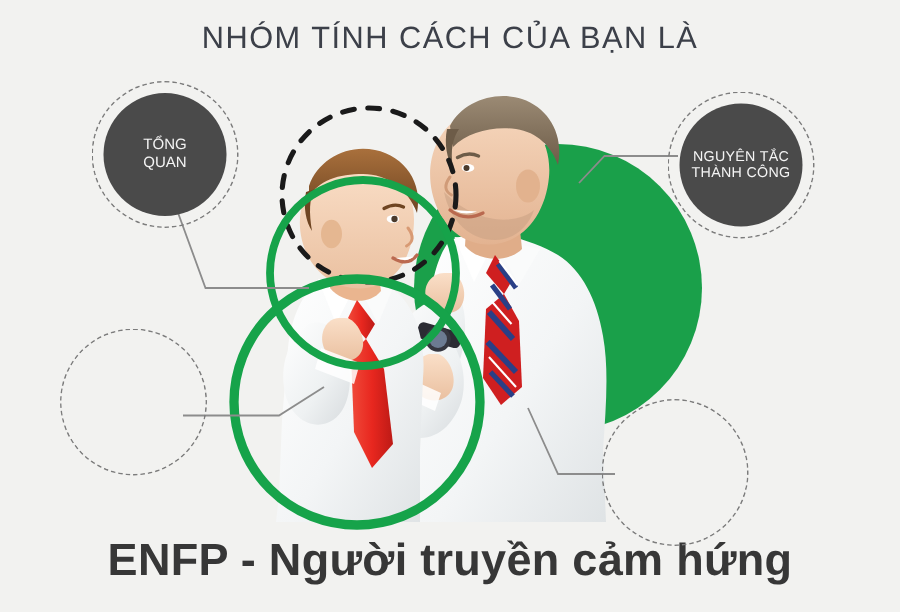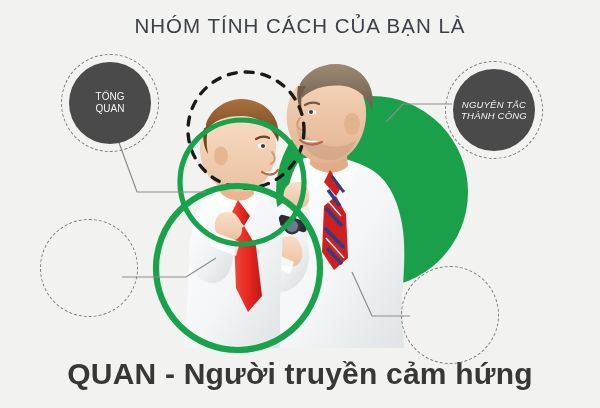--- a/index.html
+++ b/index.html
@@ -87,7 +87,7 @@
   
   #node-overview      { left: 69px;  top: 62px;  font-size: 10px; }
   #ring-overview      { left: 61px;  top: 54px;  }
-  #node-principles    { left: 453px; top: 69px;  font-size: 9.5px; letter-spacing: .2px; font-style: italic; }
+  #node-principles    { left: 453px; top: 69px;  font-size: 9.5px; letter-spacing: .2px; }
   #ring-principles    { left: 445px; top: 61px;  }
   #node-relationship  { left: 48px;  top: 227px; font-size: 10.5px; }
   #ring-relationship  { left: 40px;  top: 219px; }

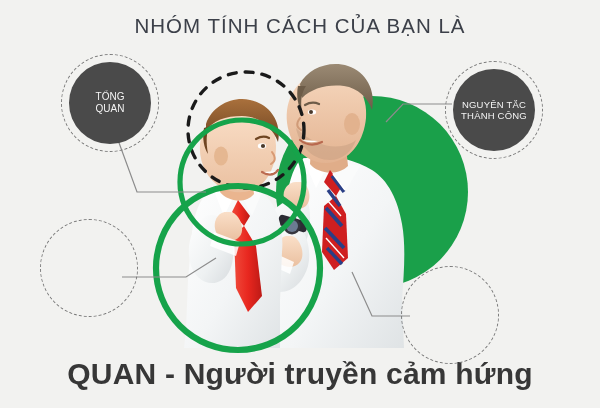--- a/index.html
+++ b/index.html
@@ -322,7 +322,7 @@
 
     <div class="node-ring" id="ring-career"></div>
 
-    <div id="result-label">QUAN - Người truyền cảm hứng</div>
+    <div id="result-label">ENFP - Người truyền cảm hứng</div>
 
   </div>
 </div>

